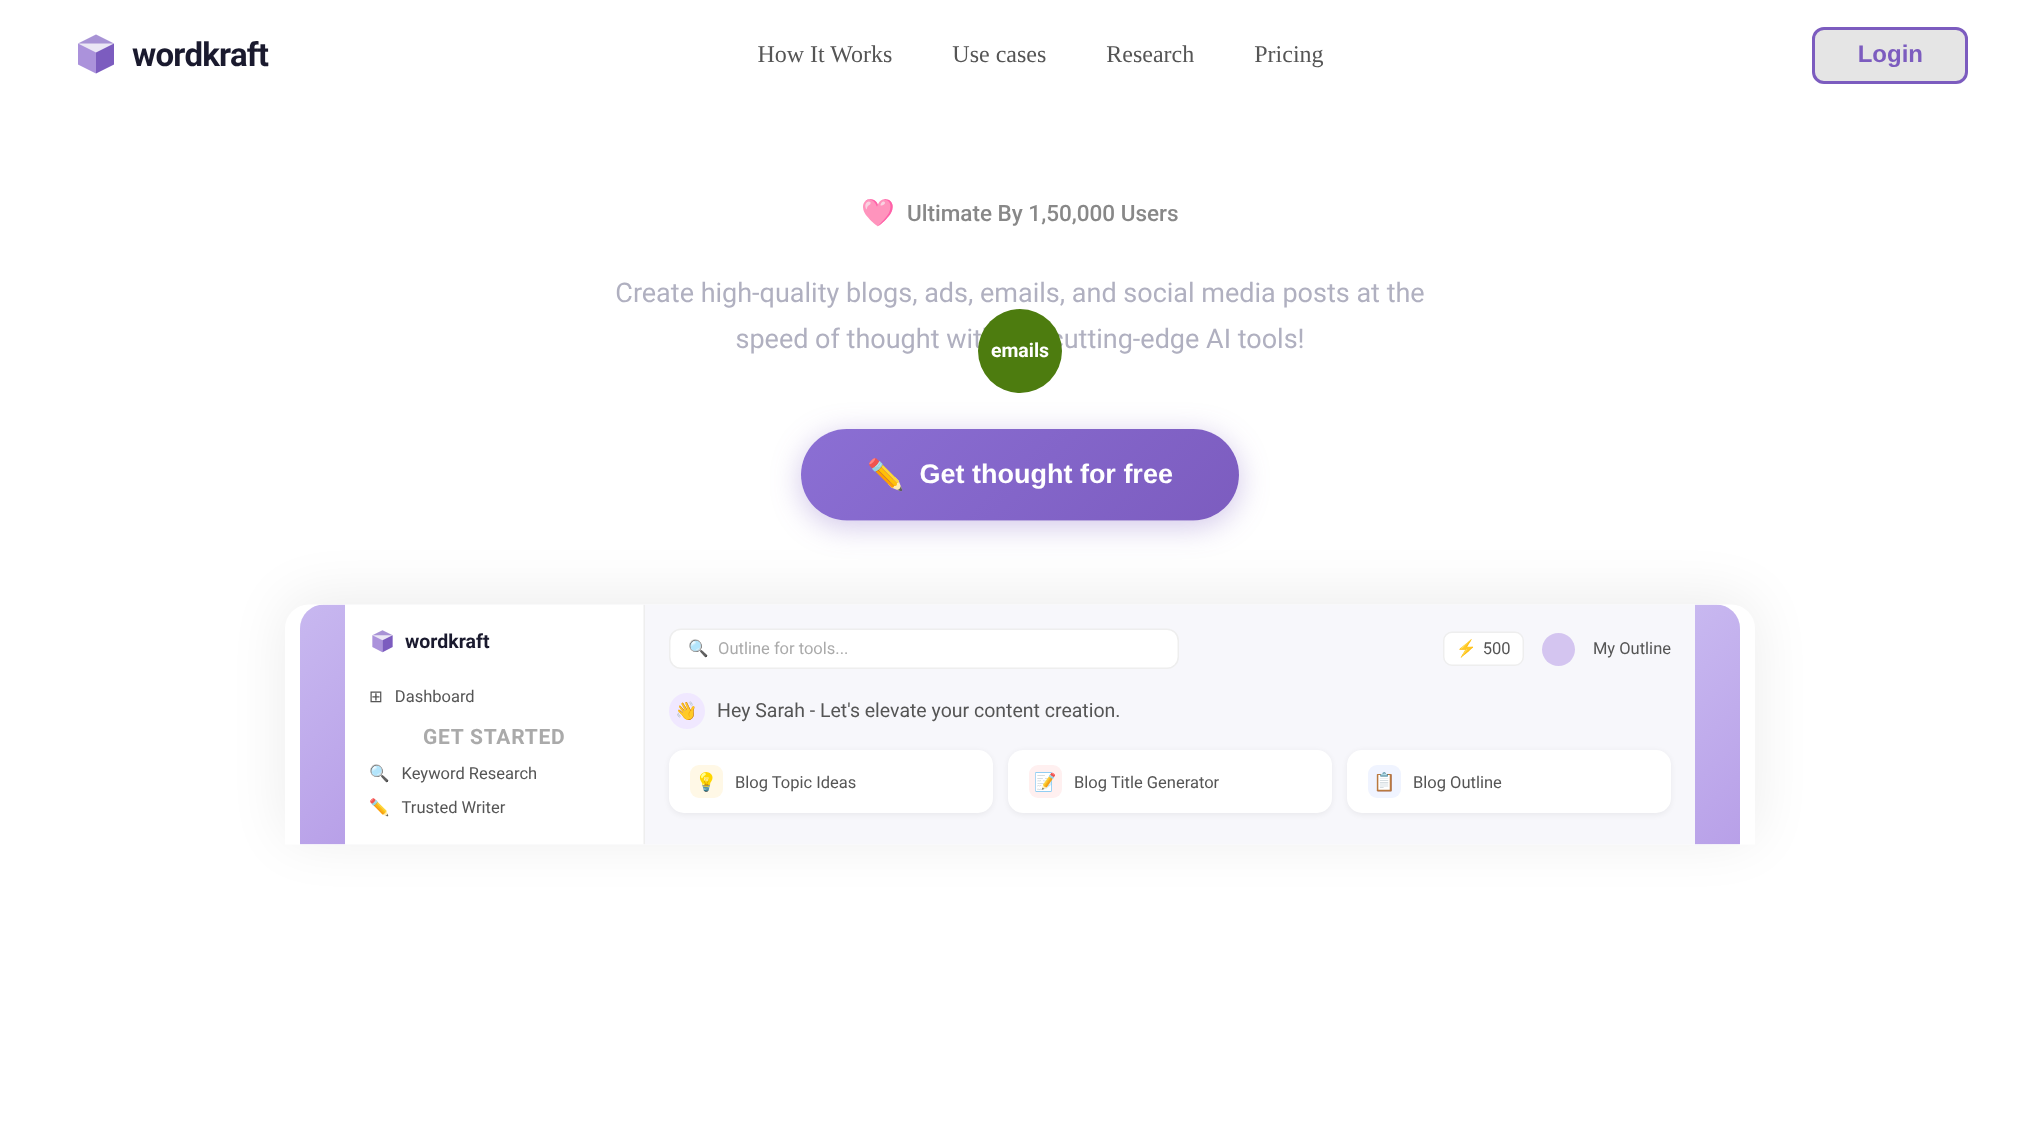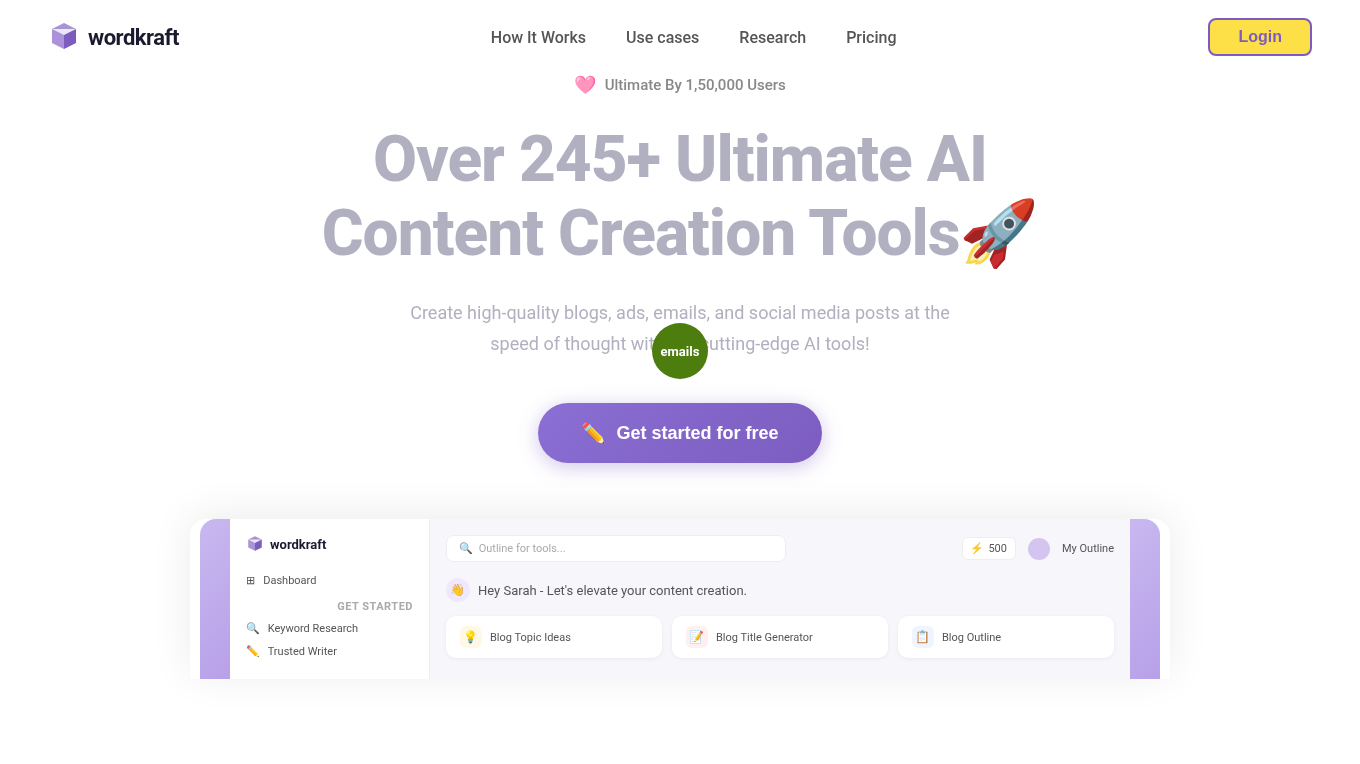--- a/index.html
+++ b/index.html
@@ -46,6 +46,7 @@
       align-items: flex-start;
       gap: 40px;
       list-style: none;
+      font-family: Liberation Serif, serif;
     }
 
     .nav-links a {

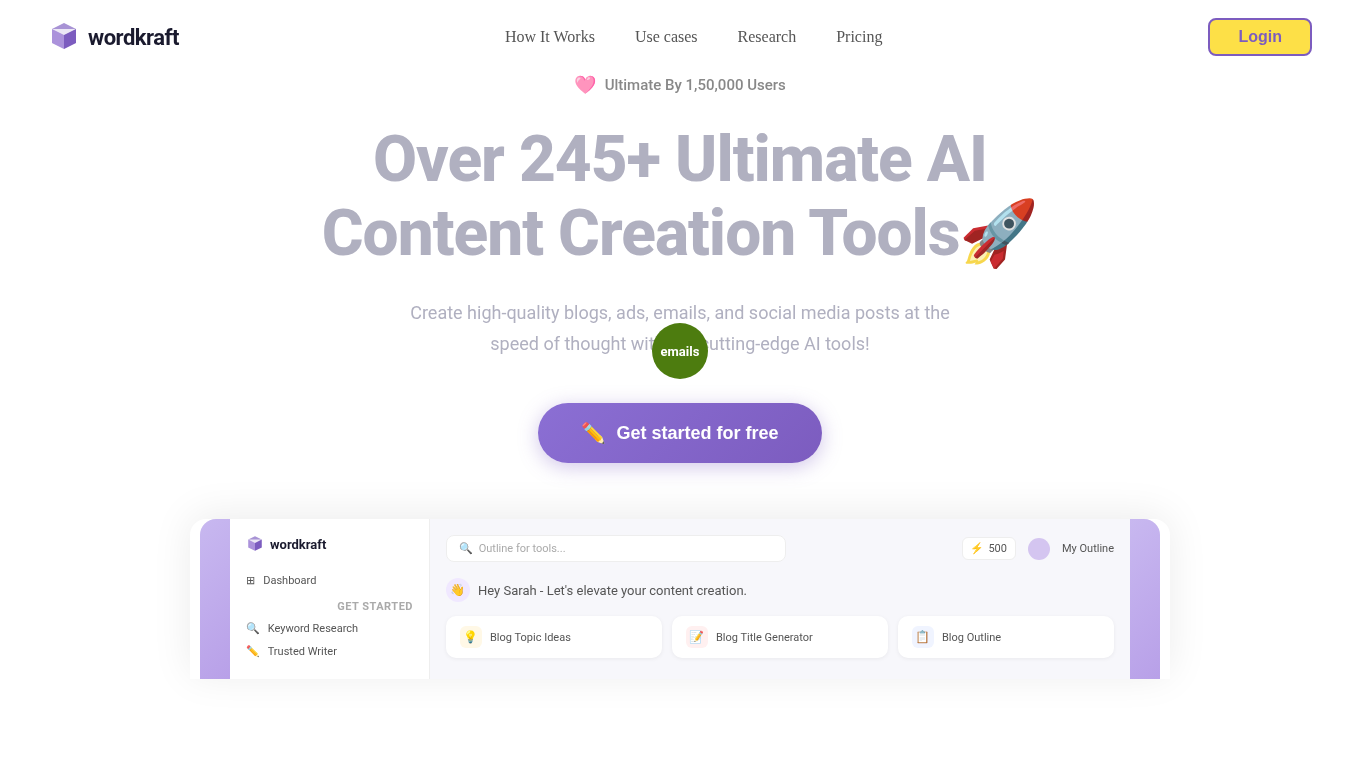--- a/index.html
+++ b/index.html
@@ -58,7 +58,7 @@
     }
 
     .login-btn {
-      background: #fde047;
+      background: #e5e5e5;
       border: 2px solid #7c5cbf;
       color: #7c5cbf;
       padding: 8px 28px;

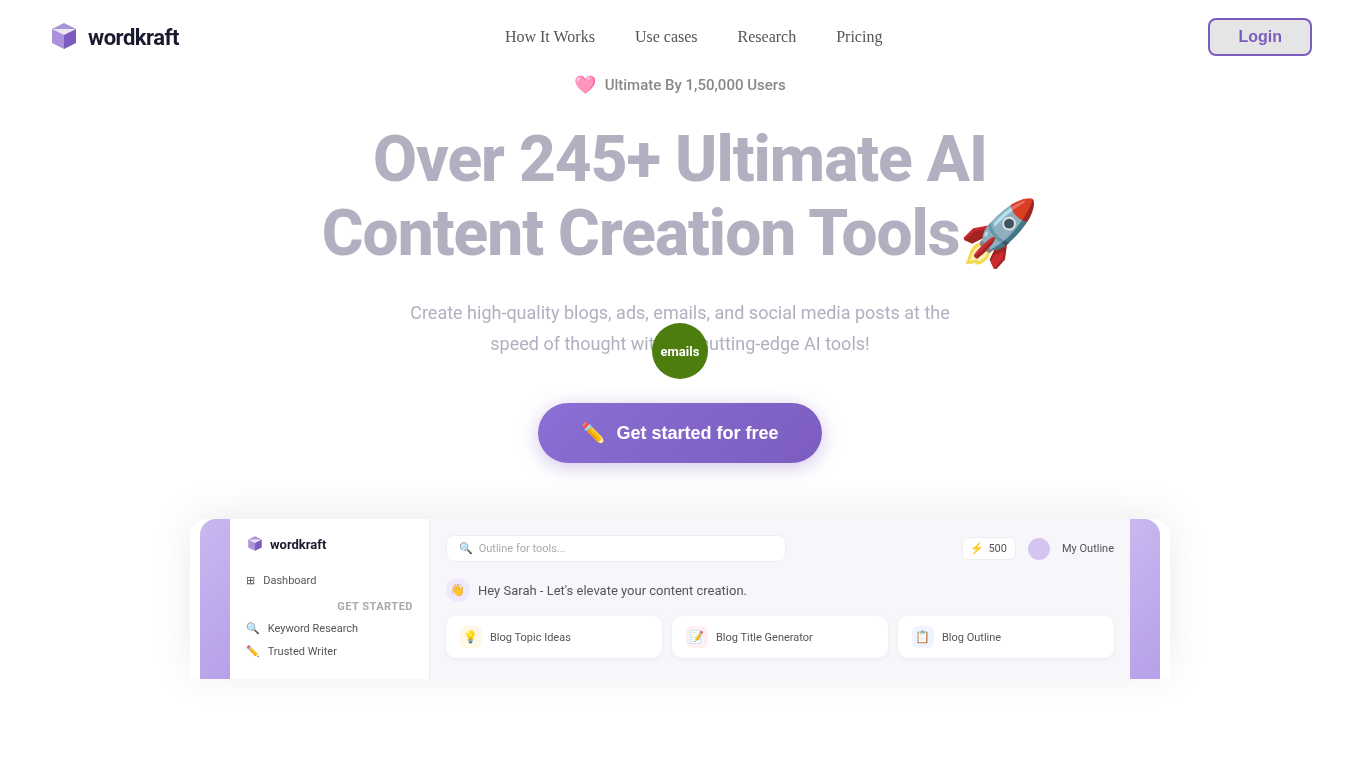--- a/index.html
+++ b/index.html
@@ -365,7 +365,6 @@
     <span>Ultimate By 1,50,000 Users</span>
   </div>
 
-  <h1 class="hero-title">Over 245+ Ultimate AI Content Creation Tools🚀</h1>
 
   <p class="hero-subtitle">Create high-quality blogs, ads, emails, and social media posts at the speed of thought with our cutting-edge AI tools!</p>
 

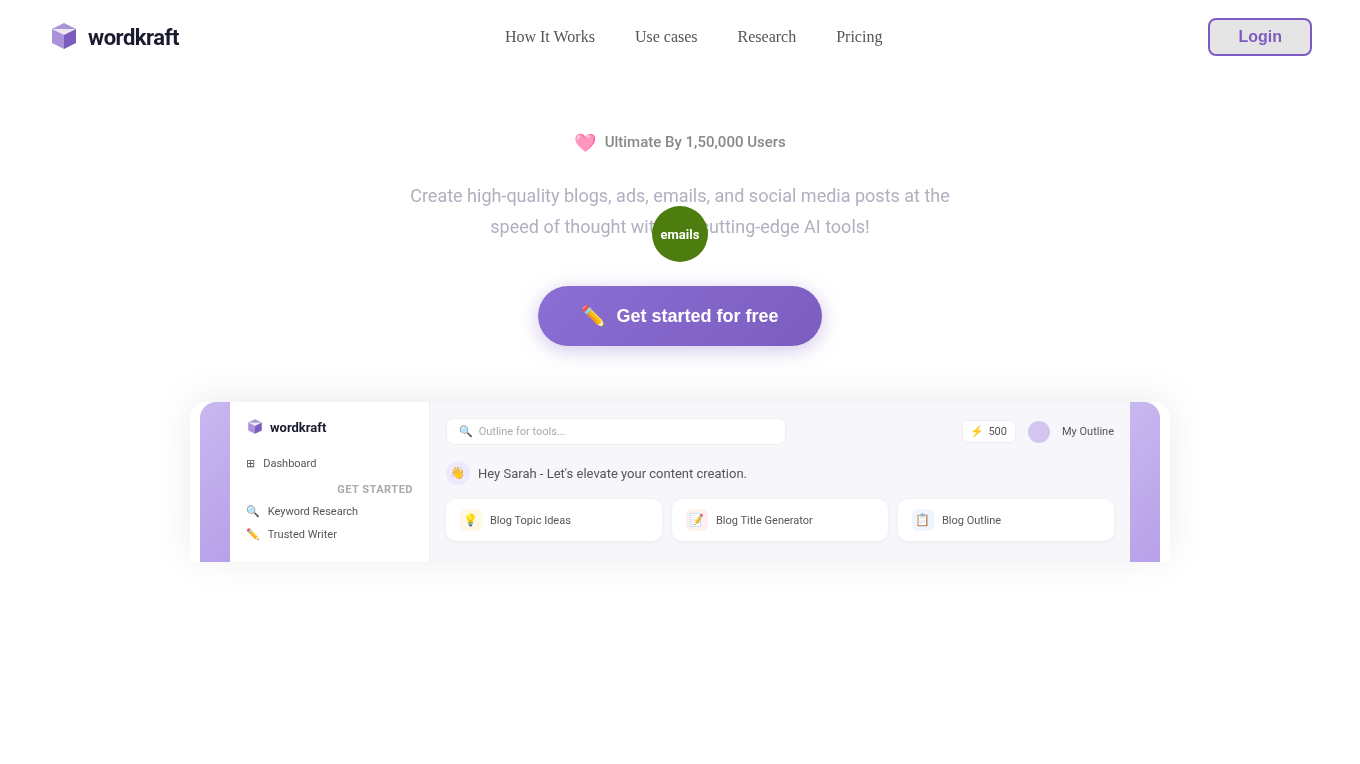--- a/index.html
+++ b/index.html
@@ -375,7 +375,7 @@
     </div>
     <button class="cta-btn">
       <span class="cta-pen-icon">✏️</span>
-      <span>Get started for free</span>
+      <span>Get thought for free</span>
     </button>
   </div>
 

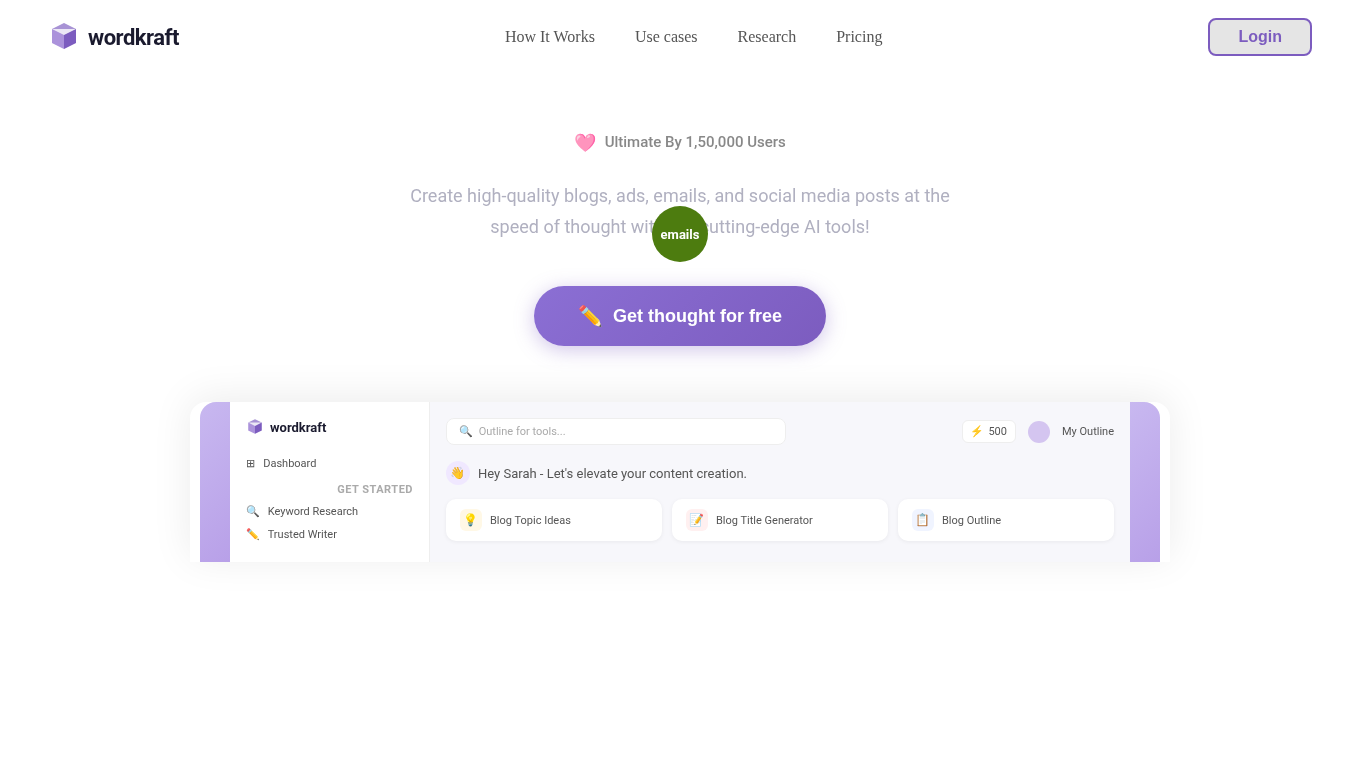--- a/index.html
+++ b/index.html
@@ -200,12 +200,11 @@
     }
 
     .preview-sidebar-label {
-      font-size: 11px;
+      font-size: 14px;
       font-weight: 700;
       color: #aaa;
       letter-spacing: 0.5px;
       margin: 8px 0 4px;
-      text-align: right;
     }
 
     .preview-main {

